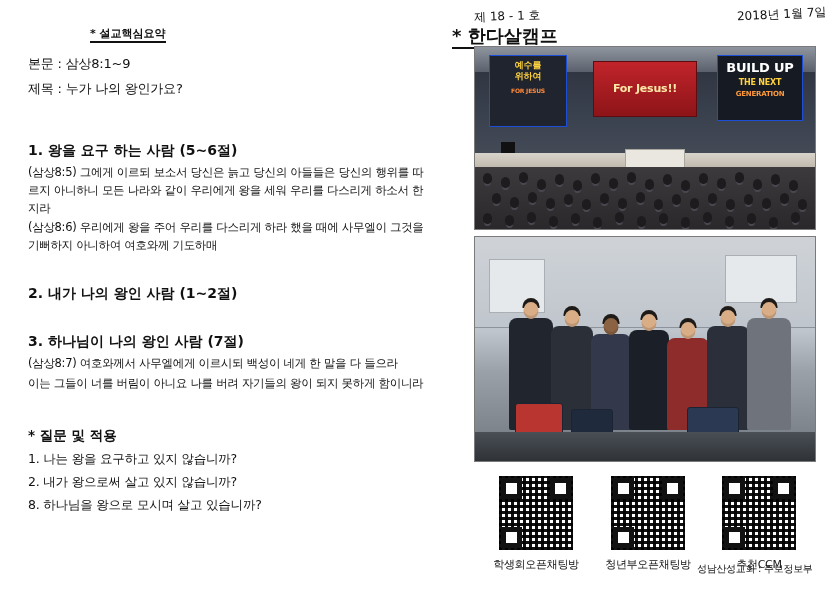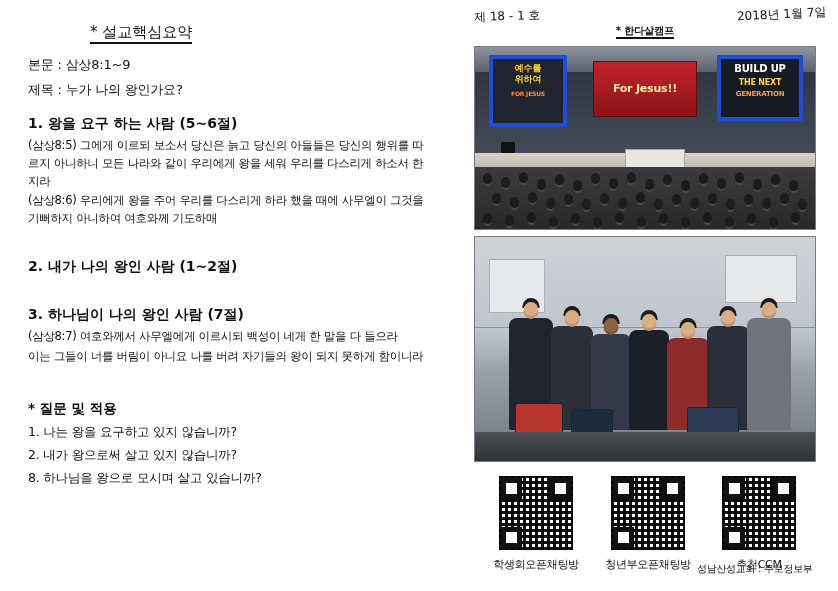--- a/index.html
+++ b/index.html
@@ -28,8 +28,8 @@
   }
 
   .sermon-title {
-    font-size: 15px;
-    font-weight: normal;
+    font-size: 11px;
+    font-weight: bold;
     text-align: center;
     color: #111;
     margin: 0 0 0 0;

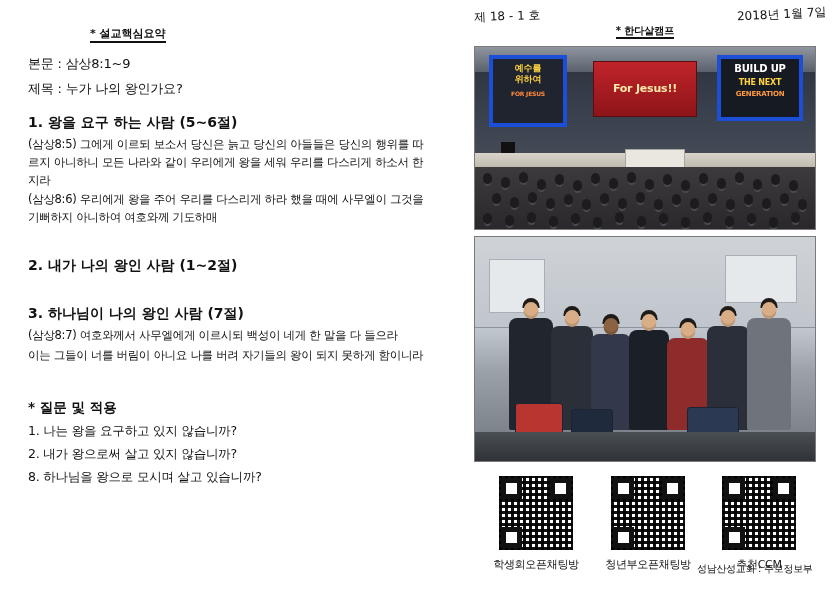--- a/index.html
+++ b/index.html
@@ -113,8 +113,8 @@
     left: 0;
     right: 0;
     top: 24px;
-    text-align: center;
-    font-size: 10px;
+    text-align: left;
+    font-size: 18px;
     font-weight: bold;
   }
   .camp-title .u {

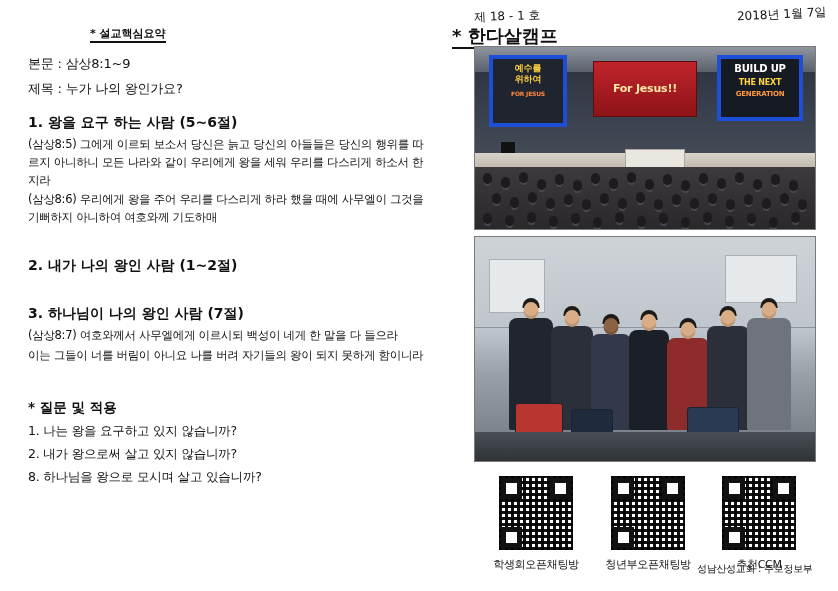--- a/index.html
+++ b/index.html
@@ -153,7 +153,7 @@
   .banner {
     position:absolute;
     background:#1b1f27;
-    border:4px solid #1d4ed8;
+    border:1px solid #1d4ed8;
     color:#fff;
     font-size:7px;
     font-weight:bold;

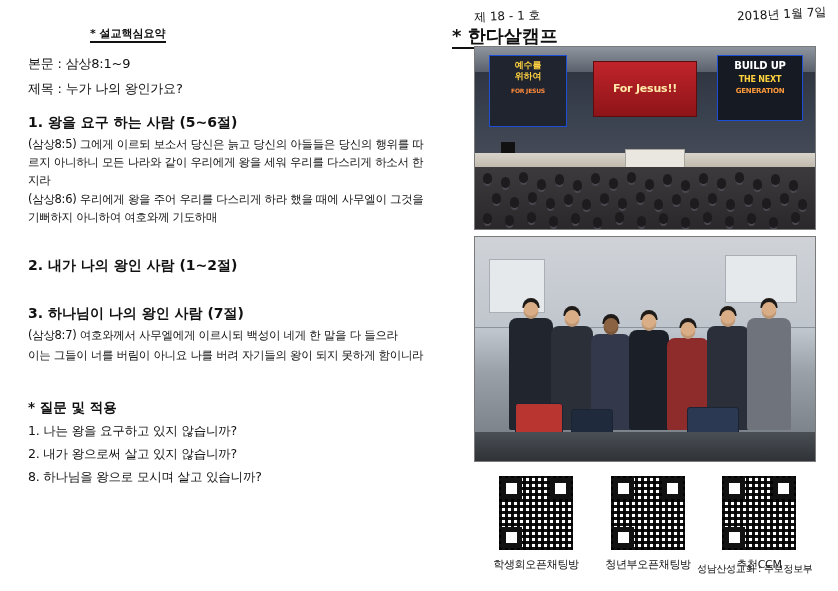--- a/index.html
+++ b/index.html
@@ -173,7 +173,7 @@
     border:1px solid #5d0c0f;
   }
   #banner-right { right:12px; top:8px; width:86px; height:66px; background:#161a22; }
-  #banner-right .ln1 { color:#ffffff; font-size:10px; display:block;}
+  #banner-right .ln1 { color:#ffffff; font-size:13px; display:block;}
   #banner-right .ln2 { color:#ffd23f; font-size:8px; display:block; margin-top:2px;}
   #banner-right .ln3 { color:#ff9a3c; font-size:7px; display:block; margin-top:2px;}
 

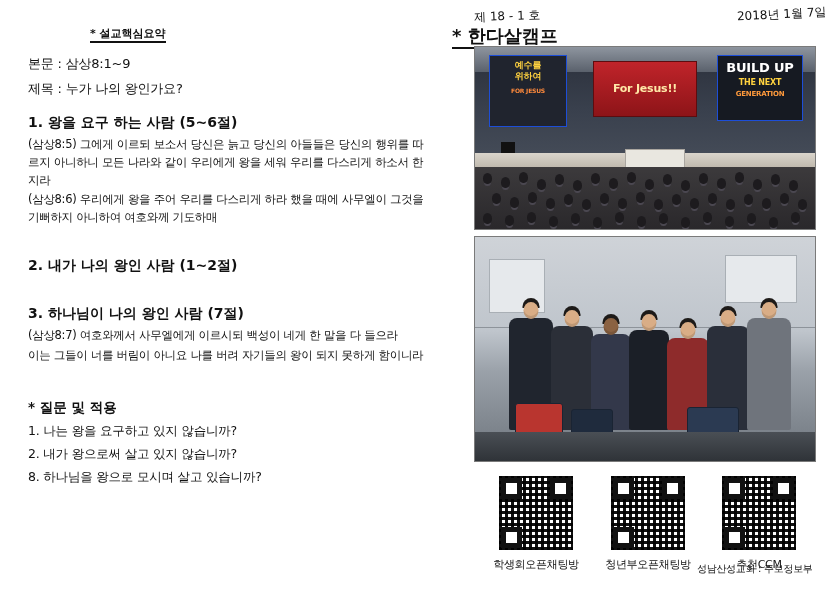--- a/index.html
+++ b/index.html
@@ -58,7 +58,7 @@
   .point-head {
     font-size: 14px;
     font-weight: bold;
-    margin-top: 16px;
+    margin-top: 44px;
   }
   .point-head.tight { margin-top: 30px; }
 

